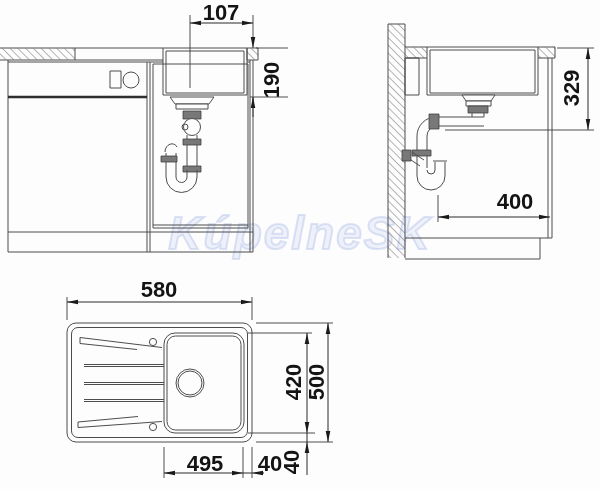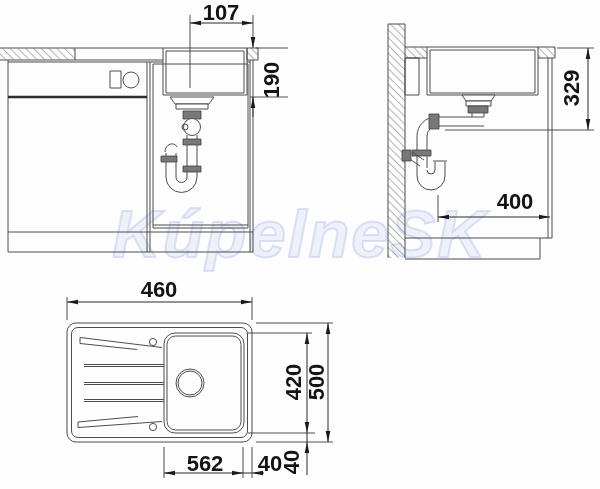--- a/index.html
+++ b/index.html
@@ -15,7 +15,7 @@
   .dim.rot{transform:translate(-50%,-50%) rotate(-90deg);}
   #watermark{
     position:absolute;z-index:1;left:300px;top:233px;transform:translate(-50%,-50%);
-    font-size:67px;font-style:italic;font-weight:700;white-space:nowrap;
+    font-size:46px;font-style:italic;font-weight:700;white-space:nowrap;
     color:rgba(205,215,242,0.30);
     -webkit-text-stroke:2px rgba(140,160,225,0.28);
     letter-spacing:2px;

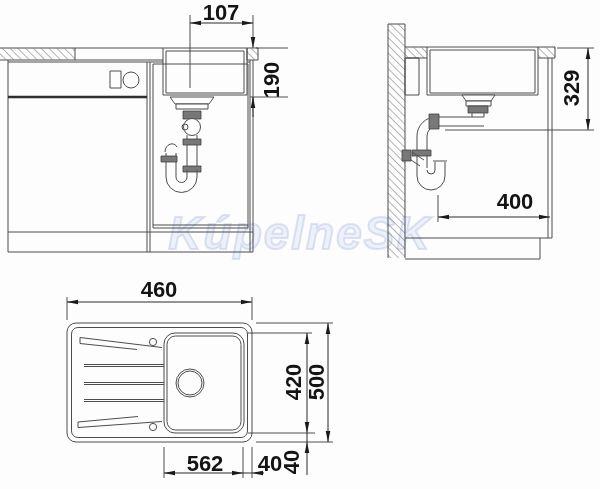--- a/index.html
+++ b/index.html
@@ -194,7 +194,7 @@
   <div class="dim rot" style="left:272px;top:80px;">190</div>
   <div class="dim rot" style="left:572px;top:88px;">329</div>
   <div class="dim" style="left:515px;top:202px;">400</div>
-  <div class="dim" style="left:159px;top:290px;">460</div>
+  <div class="dim" style="left:159px;top:290px;">580</div>
   <div class="dim rot" style="left:294px;top:382px;">420</div>
   <div class="dim rot" style="left:317px;top:382px;">500</div>
   <div class="dim" style="left:205px;top:464px;">562</div>

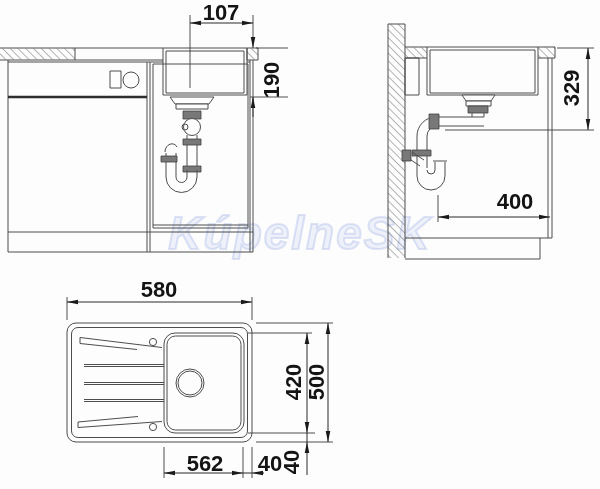--- a/index.html
+++ b/index.html
@@ -197,7 +197,7 @@
   <div class="dim" style="left:159px;top:290px;">580</div>
   <div class="dim rot" style="left:294px;top:382px;">420</div>
   <div class="dim rot" style="left:317px;top:382px;">500</div>
-  <div class="dim" style="left:205px;top:464px;">562</div>
+  <div class="dim" style="left:205px;top:464px;">495</div>
   <div class="dim" style="left:270px;top:464px;">40</div>
   <div class="dim rot" style="left:292px;top:462px;">40</div>
 

